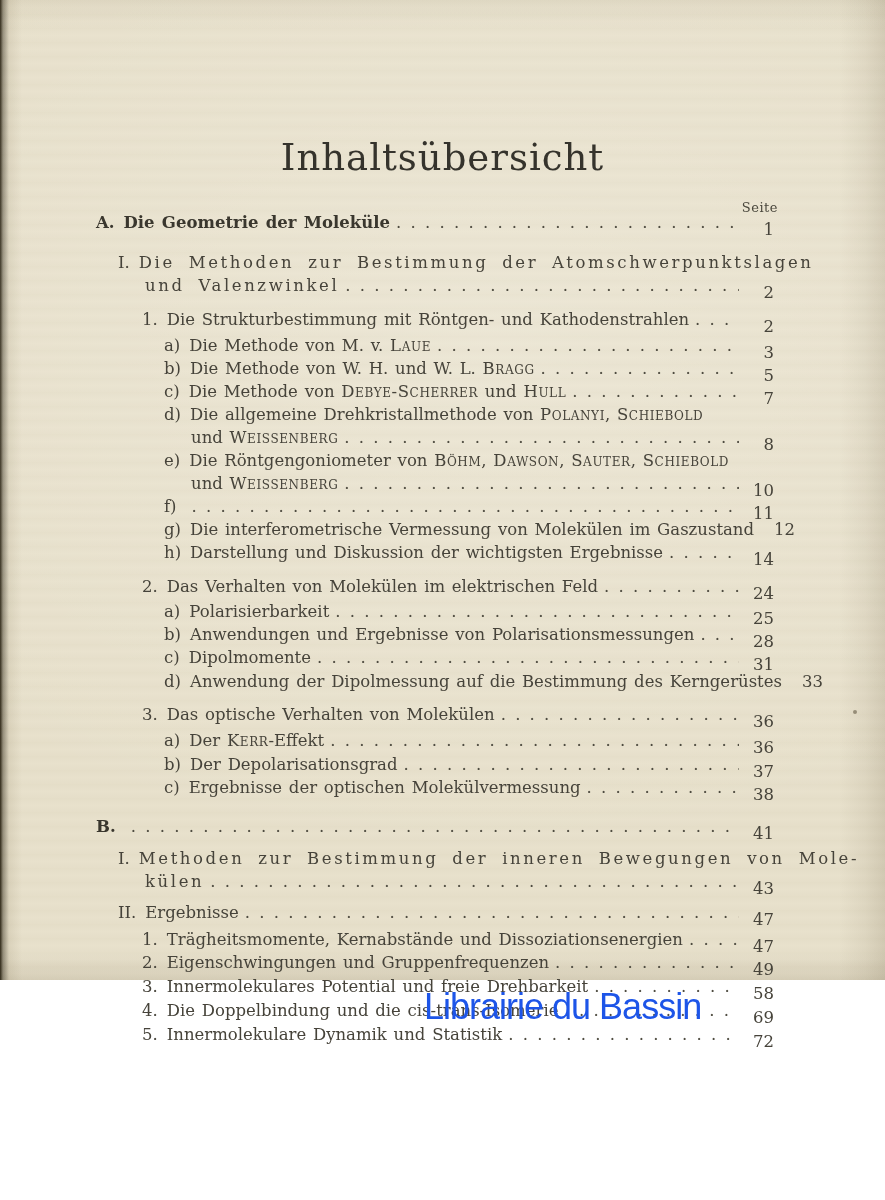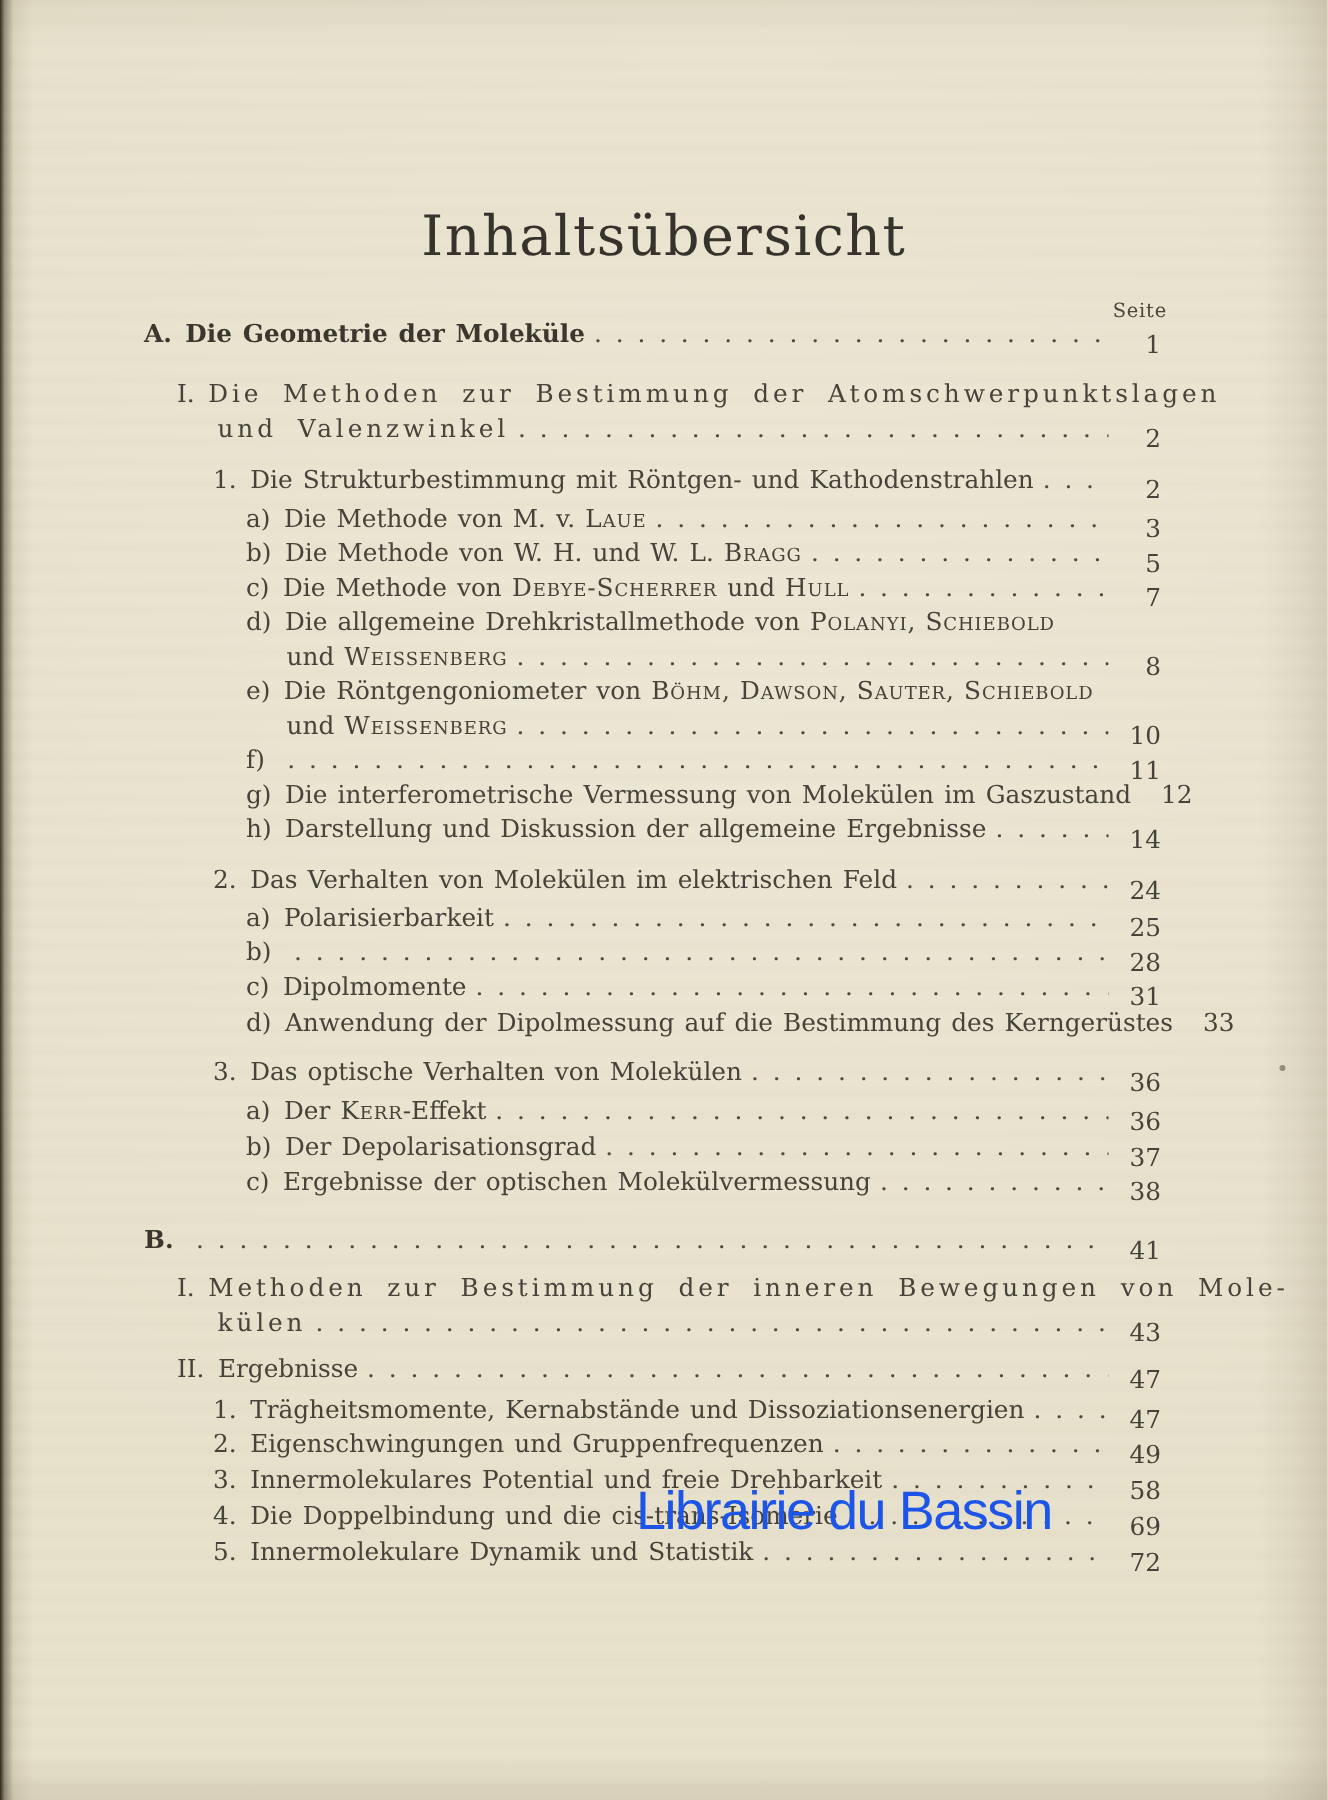--- a/index.html
+++ b/index.html
@@ -6,7 +6,7 @@
   body{width:885px;height:1200px;overflow:hidden;
        font-family:"DejaVu Serif", serif;}
 
-  .photo{position:relative;width:885px;height:1200px;
+  .photo{position:relative;width:885px;height:980px;
     background:
       radial-gradient(ellipse 140% 90% at 55% 35%, rgba(255,255,252,0.20), rgba(0,0,0,0) 60%),
       linear-gradient(90deg, #2f2817 0px, rgba(47,40,23,0.45) 3px, rgba(120,105,70,0.12) 9px, rgba(0,0,0,0) 22px),

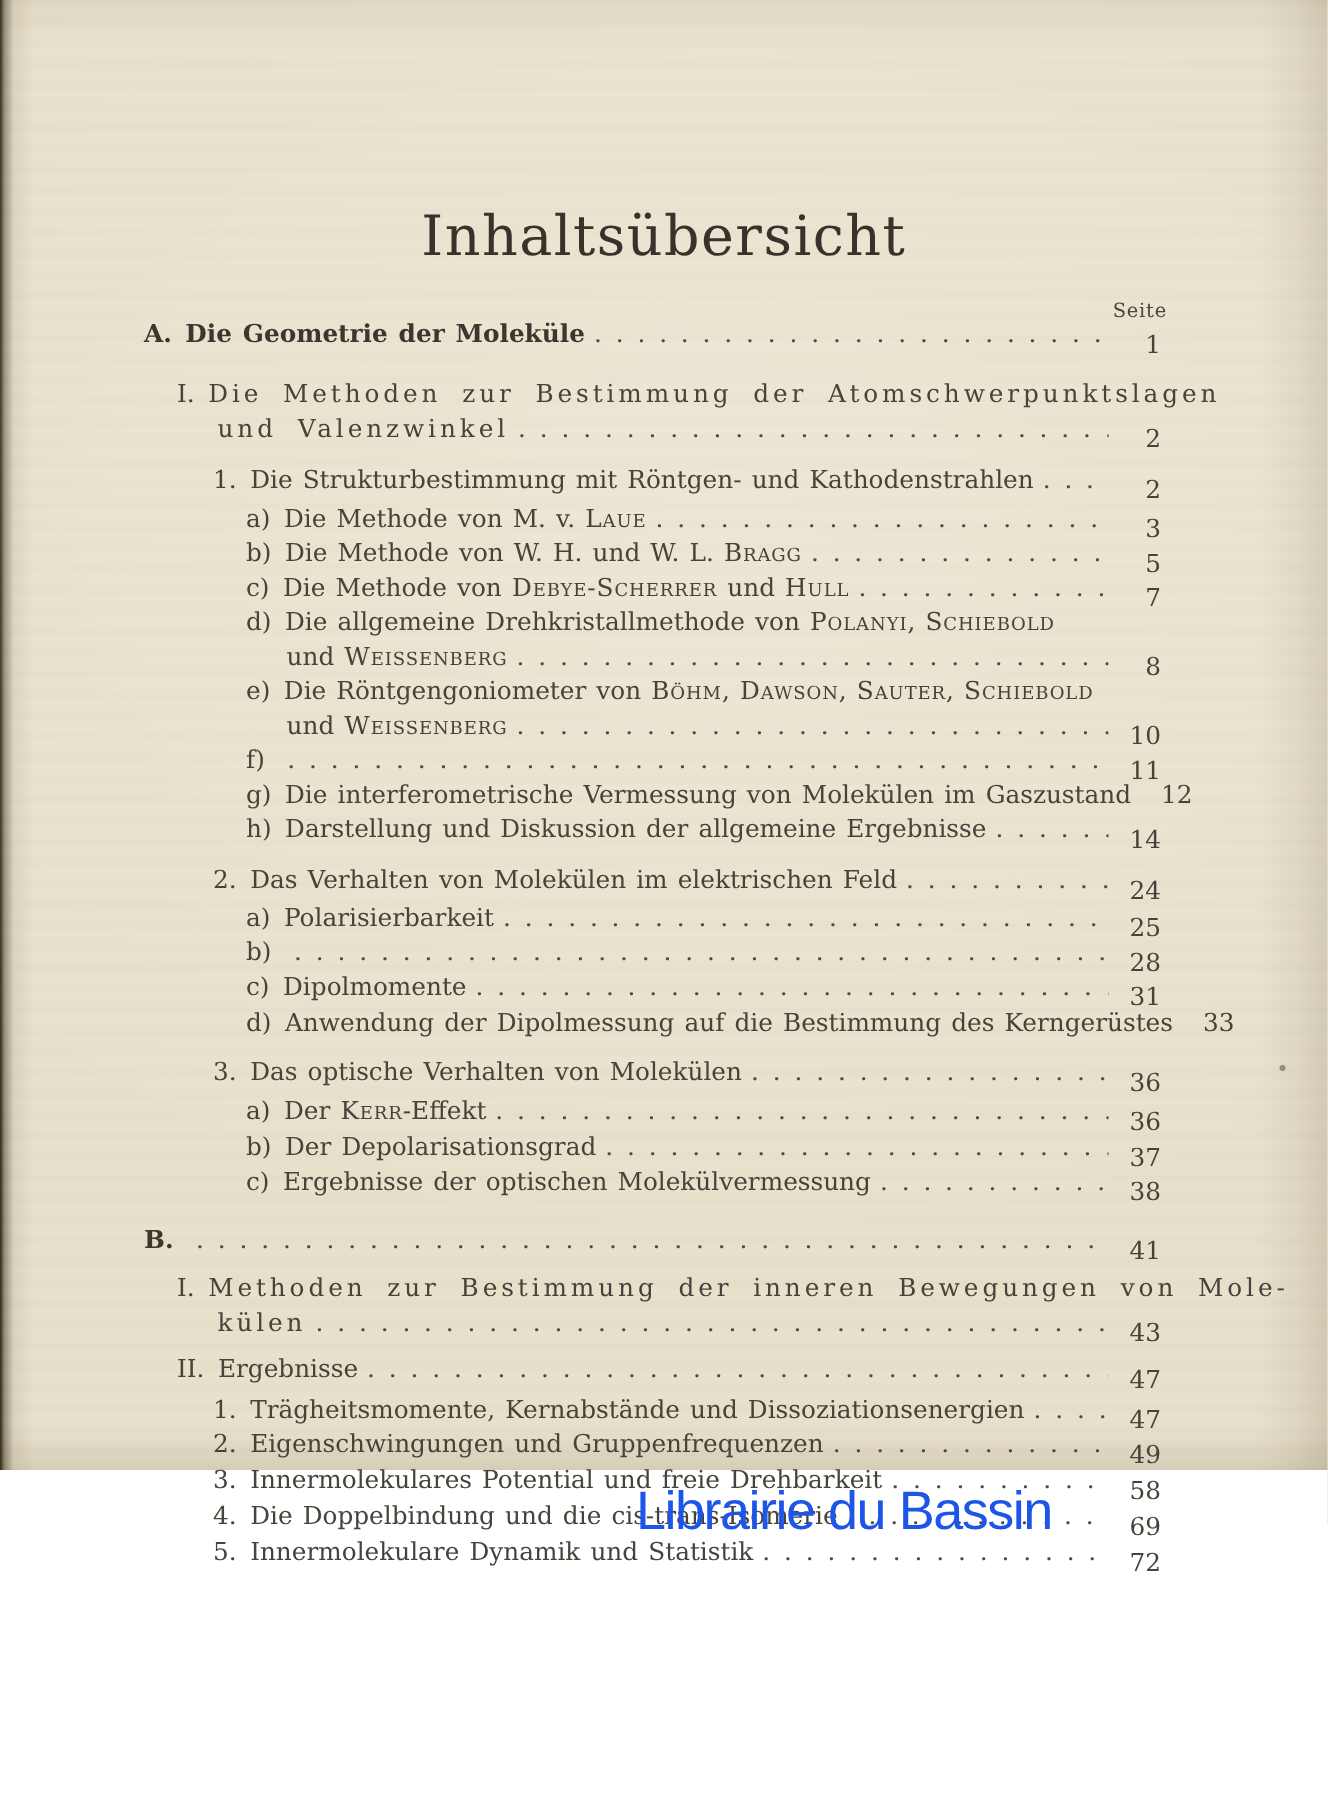--- a/index.html
+++ b/index.html
@@ -145,7 +145,7 @@
       <div class="row alpha" style="margin-left: 68px; margin-top: 0px;">
         <div class="line">
           <span class="prefix">h)</span>
-          <span class="text"><span>Darstellung und Diskussion der allgemeine Ergebnisse</span></span>
+          <span class="text"><span>Darstellung und Diskussion der wichtigsten Ergebnisse</span></span>
           <span class="leader">. . . . . . . . . . . . . . . . . . . . . . . . . . . . . . . . . . . . . . . . . . . . . . . . </span>
           <span class="page">14</span>
         </div>

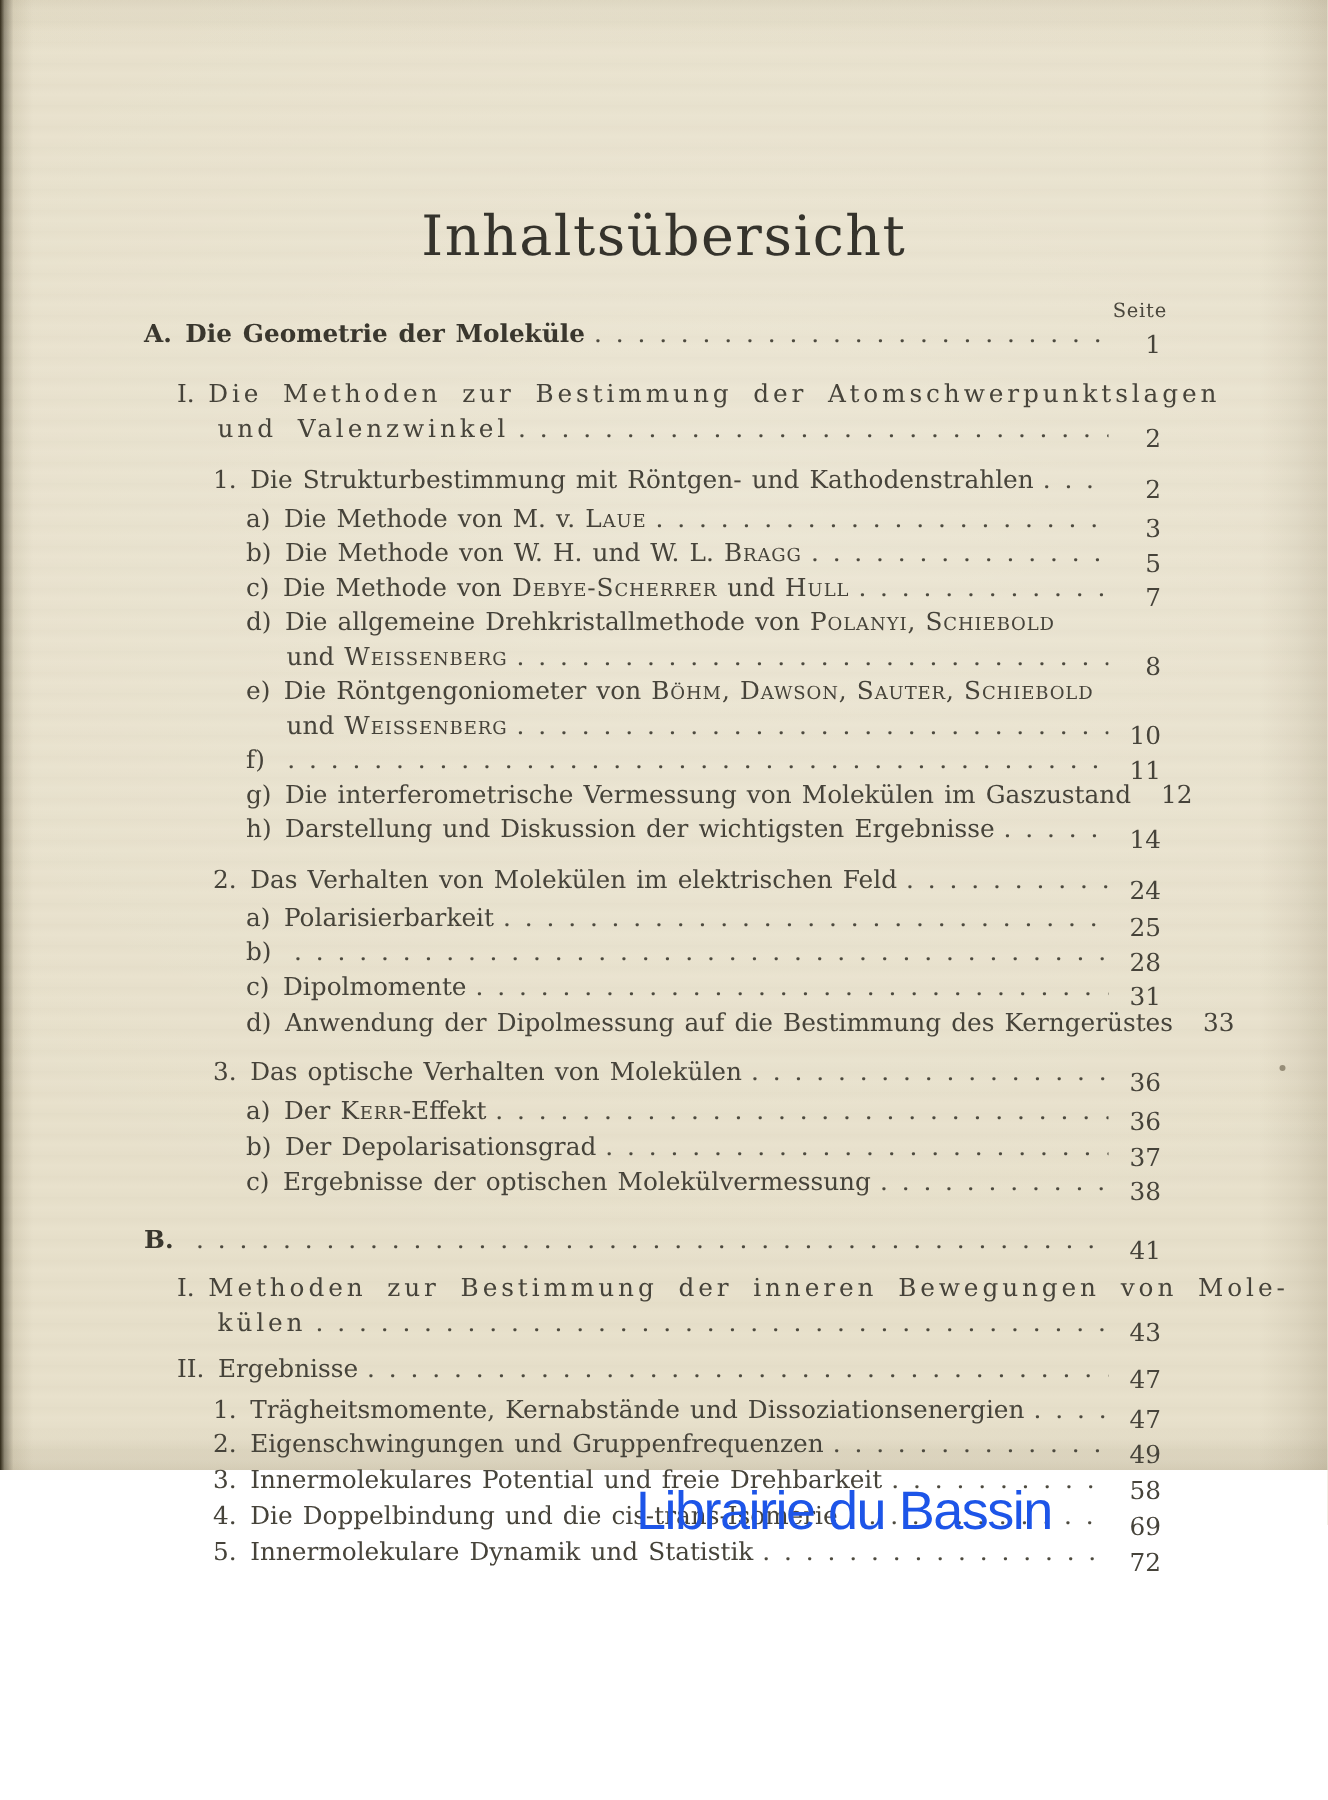--- a/index.html
+++ b/index.html
@@ -169,6 +169,7 @@
       <div class="row alpha" style="margin-left: 68px; margin-top: 0px;">
         <div class="line">
           <span class="prefix">b)</span>
+          <span class="text"><span>Anwendungen und Ergebnisse von Polarisationsmessungen</span></span>
           <span class="leader">. . . . . . . . . . . . . . . . . . . . . . . . . . . . . . . . . . . . . . . . . . . . . . . . </span>
           <span class="page">28</span>
         </div>

